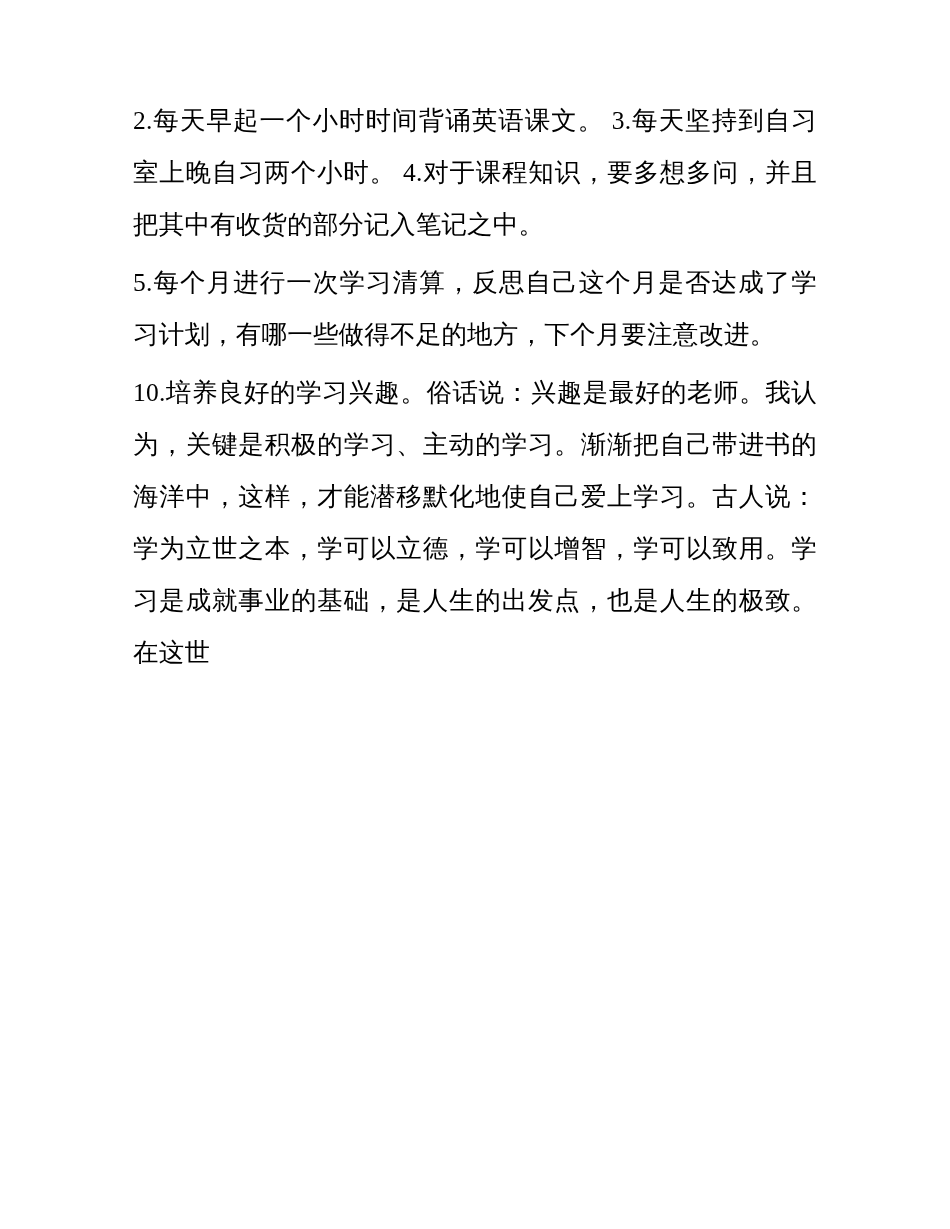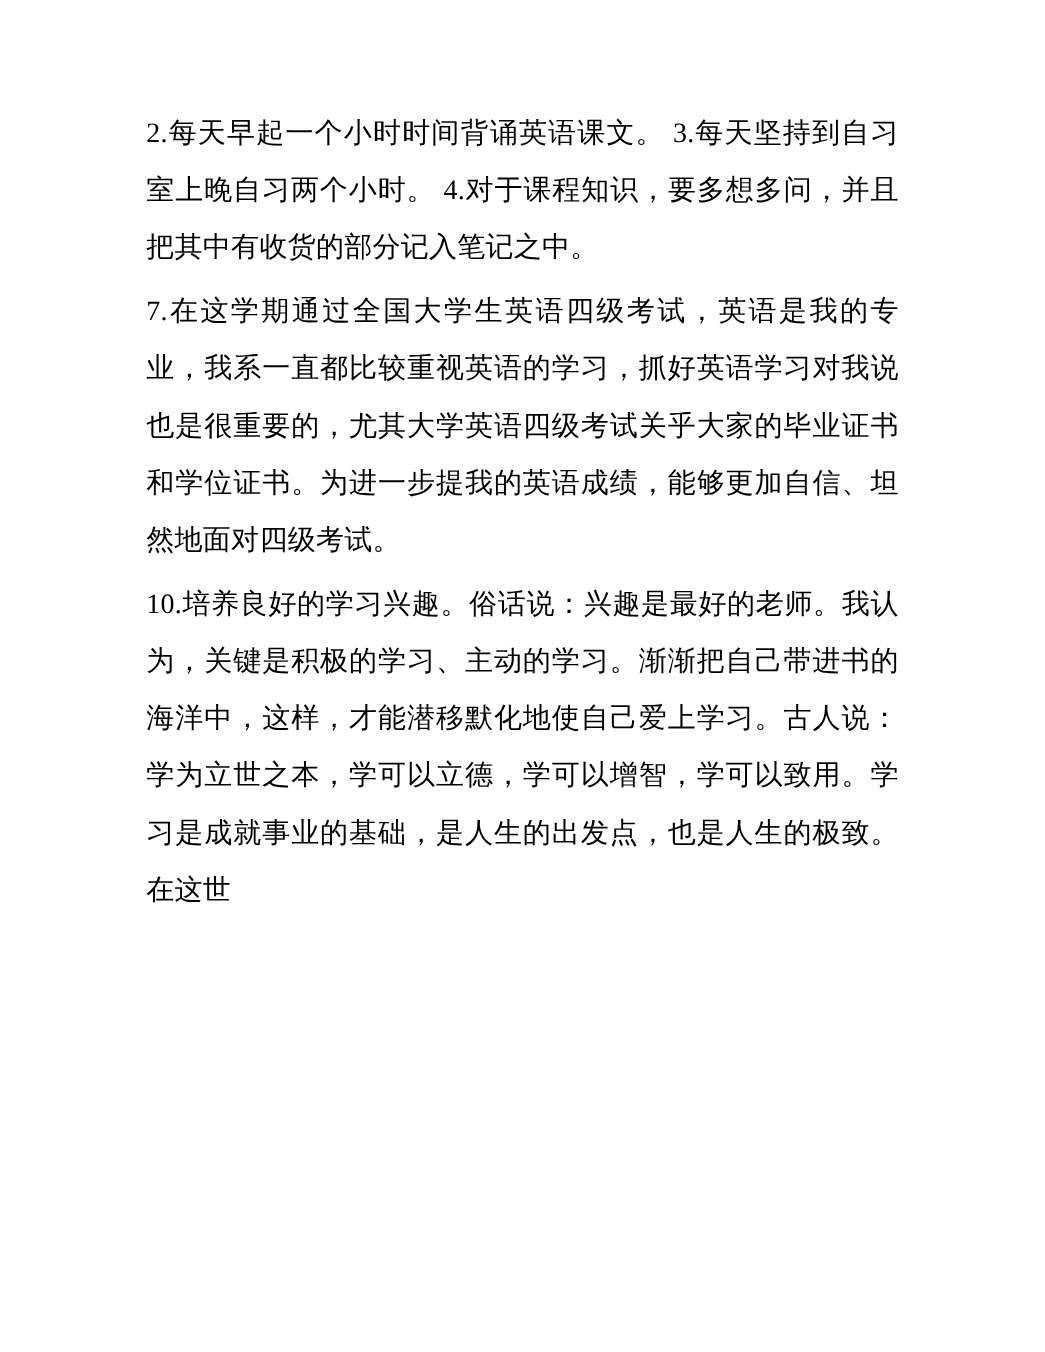--- a/index.html
+++ b/index.html
@@ -41,6 +41,7 @@
 <div class="page">
   <div class="doc-body">
     <p class="para">2.每天早起一个小时时间背诵英语课文。 3.每天坚持到自习室上晚自习两个小时。 4.对于课程知识，要多想多问，并且把其中有收货的部分记入笔记之中。</p>
+    <p class="para">5.每个月进行一次学习清算，反思自己这个月是否达成了学习计划，有哪一些做得不足的地方，下个月要注意改进。</p>
     <p class="para">7.在这学期通过全国大学生英语四级考试，英语是我的专业，我系一直都比较重视英语的学习，抓好英语学习对我说也是很重要的，尤其大学英语四级考试关乎大家的毕业证书和学位证书。为进一步提我的英语成绩，能够更加自信、坦然地面对四级考试。</p>
     <p class="para">10.培养良好的学习兴趣。俗话说：兴趣是最好的老师。我认为，关键是积极的学习、主动的学习。渐渐把自己带进书的海洋中，这样，才能潜移默化地使自己爱上学习。古人说：学为立世之本，学可以立德，学可以增智，学可以致用。学习是成就事业的基础，是人生的出发点，也是人生的极致。在这世</p>
   </div>

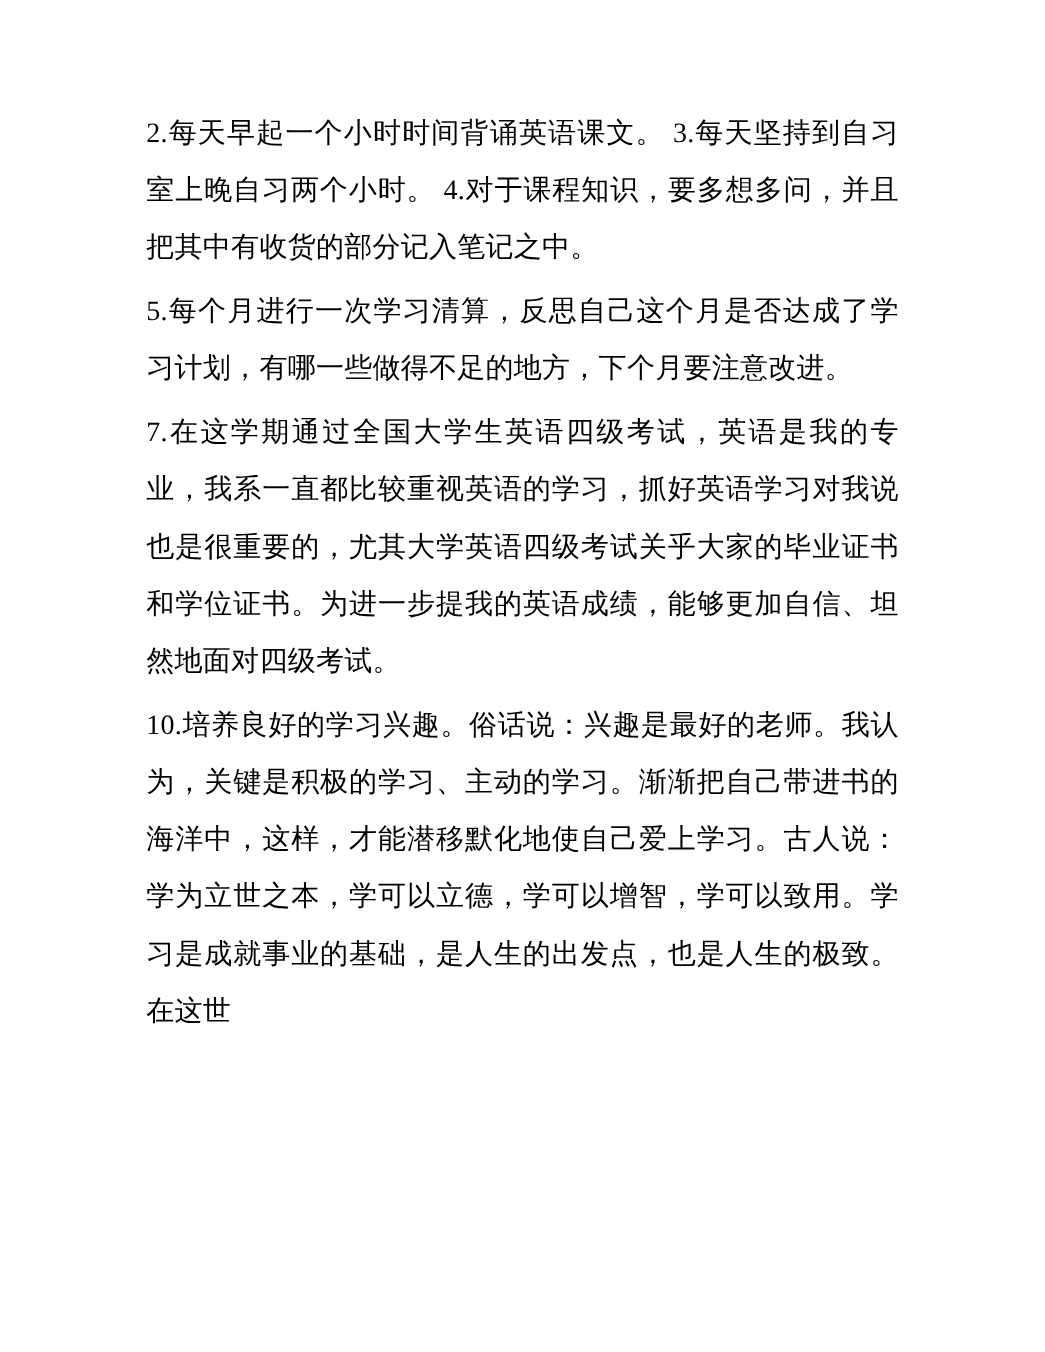--- a/index.html
+++ b/index.html
@@ -42,7 +42,6 @@
   <div class="doc-body">
     <p class="para">2.每天早起一个小时时间背诵英语课文。 3.每天坚持到自习室上晚自习两个小时。 4.对于课程知识，要多想多问，并且把其中有收货的部分记入笔记之中。</p>
     <p class="para">5.每个月进行一次学习清算，反思自己这个月是否达成了学习计划，有哪一些做得不足的地方，下个月要注意改进。</p>
-    <p class="para">7.在这学期通过全国大学生英语四级考试，英语是我的专业，我系一直都比较重视英语的学习，抓好英语学习对我说也是很重要的，尤其大学英语四级考试关乎大家的毕业证书和学位证书。为进一步提我的英语成绩，能够更加自信、坦然地面对四级考试。</p>
     <p class="para">10.培养良好的学习兴趣。俗话说：兴趣是最好的老师。我认为，关键是积极的学习、主动的学习。渐渐把自己带进书的海洋中，这样，才能潜移默化地使自己爱上学习。古人说：学为立世之本，学可以立德，学可以增智，学可以致用。学习是成就事业的基础，是人生的出发点，也是人生的极致。在这世</p>
   </div>
 </div>

